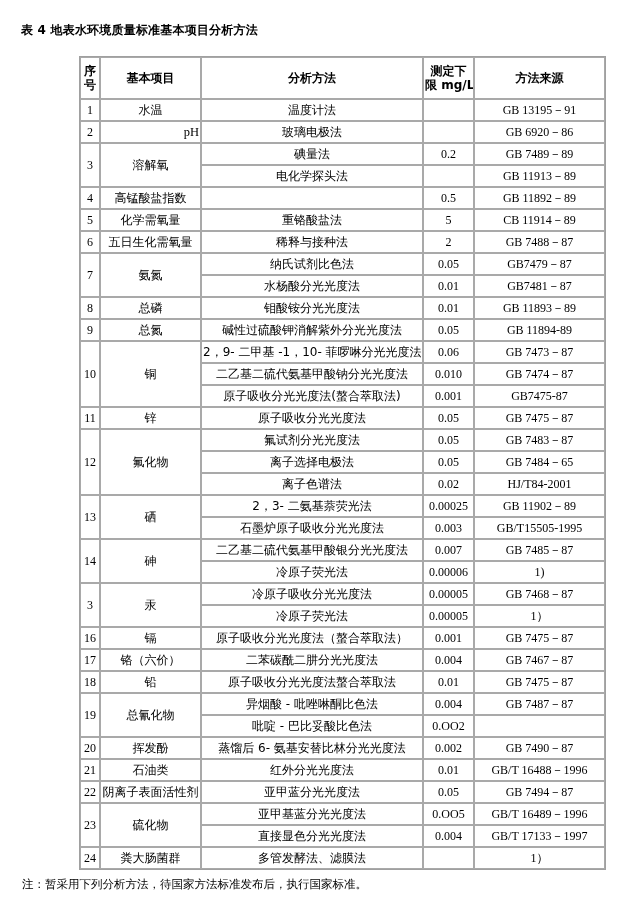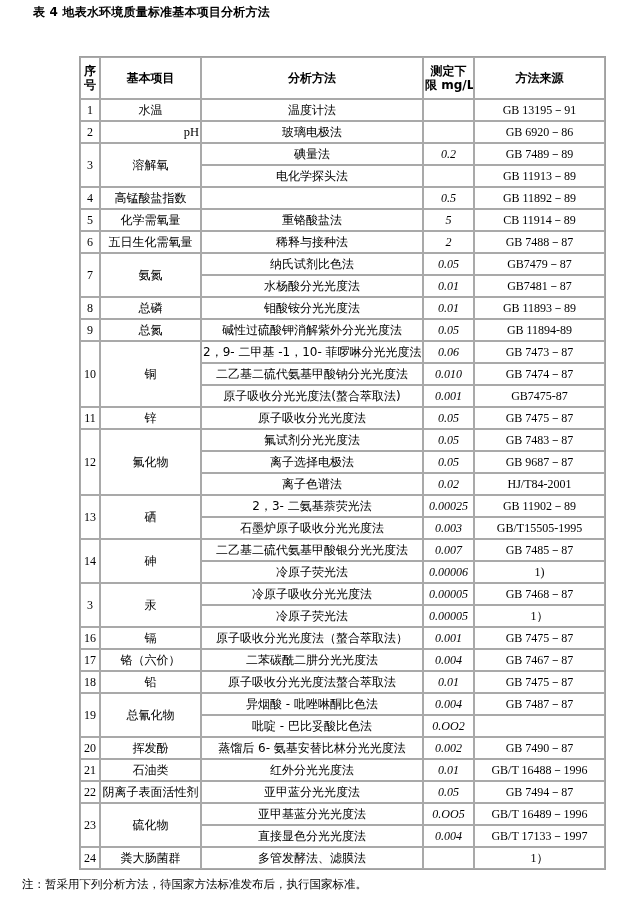--- a/index.html
+++ b/index.html
@@ -8,9 +8,9 @@
     font-family: "Liberation Serif", "DejaVu Serif", serif; color: #000;
   }
   .title {
-    position: absolute; left: 21px; top: 4px;
+    position: absolute; left: 21px; top: 22px;
     font-family: "DejaVu Sans", "Liberation Sans", sans-serif;
-    font-size: 12px; font-weight: bold; letter-spacing: 0.2px; margin-left: 12px;
+    font-size: 12px; font-weight: bold; letter-spacing: 0.2px;
   }
   table.std {
     position: absolute; left: 79px; top: 56px;

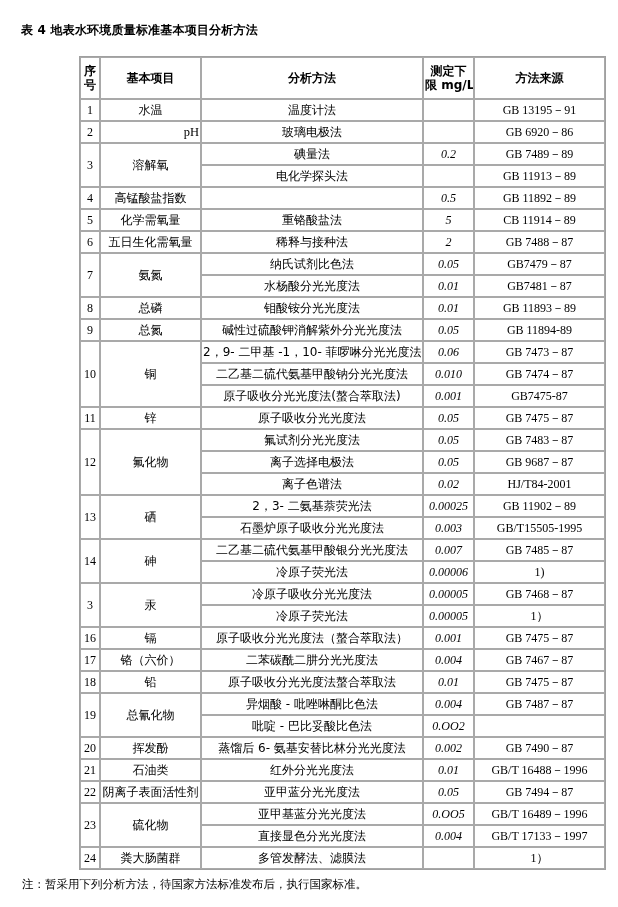--- a/index.html
+++ b/index.html
@@ -46,7 +46,7 @@
     margin-left: 43px;
   }
   td.item.latin { font-family: "Liberation Serif", serif; font-size: 12.5px; text-align: right; }
-  td.limit { font-size: 12px; font-style: italic; }
+  td.limit { font-size: 12px; }
   td.source { font-size: 12px; }
   .note {
     position: absolute; left: 22px; top: 877px;

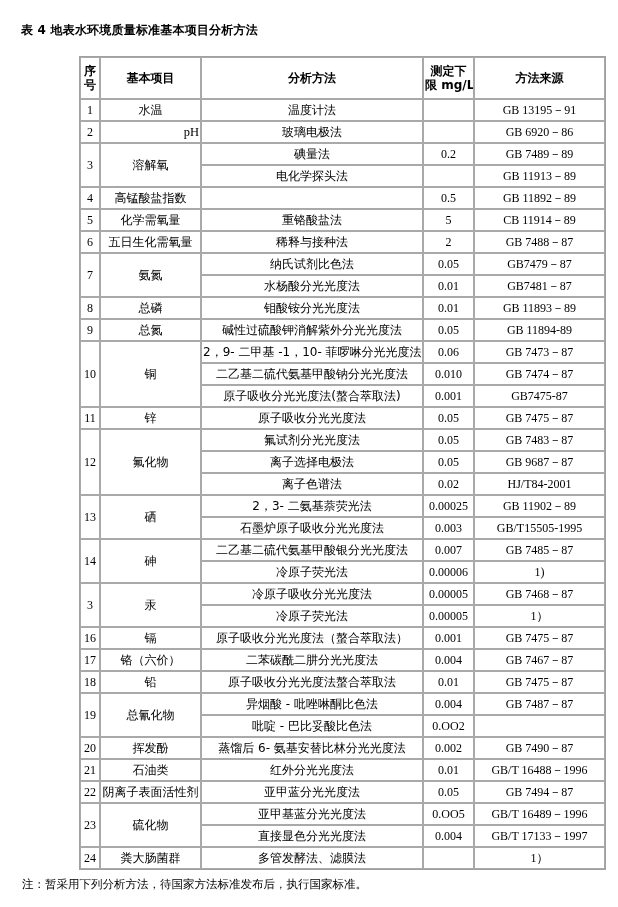--- a/index.html
+++ b/index.html
@@ -190,7 +190,7 @@
       <tr>
         <td class="method">离子选择电极法</td>
         <td class="limit">0.05</td>
-        <td class="source">GB 9687－87</td>
+        <td class="source">GB 7484－65</td>
       </tr>
       <tr>
         <td class="method">离子色谱法</td>

